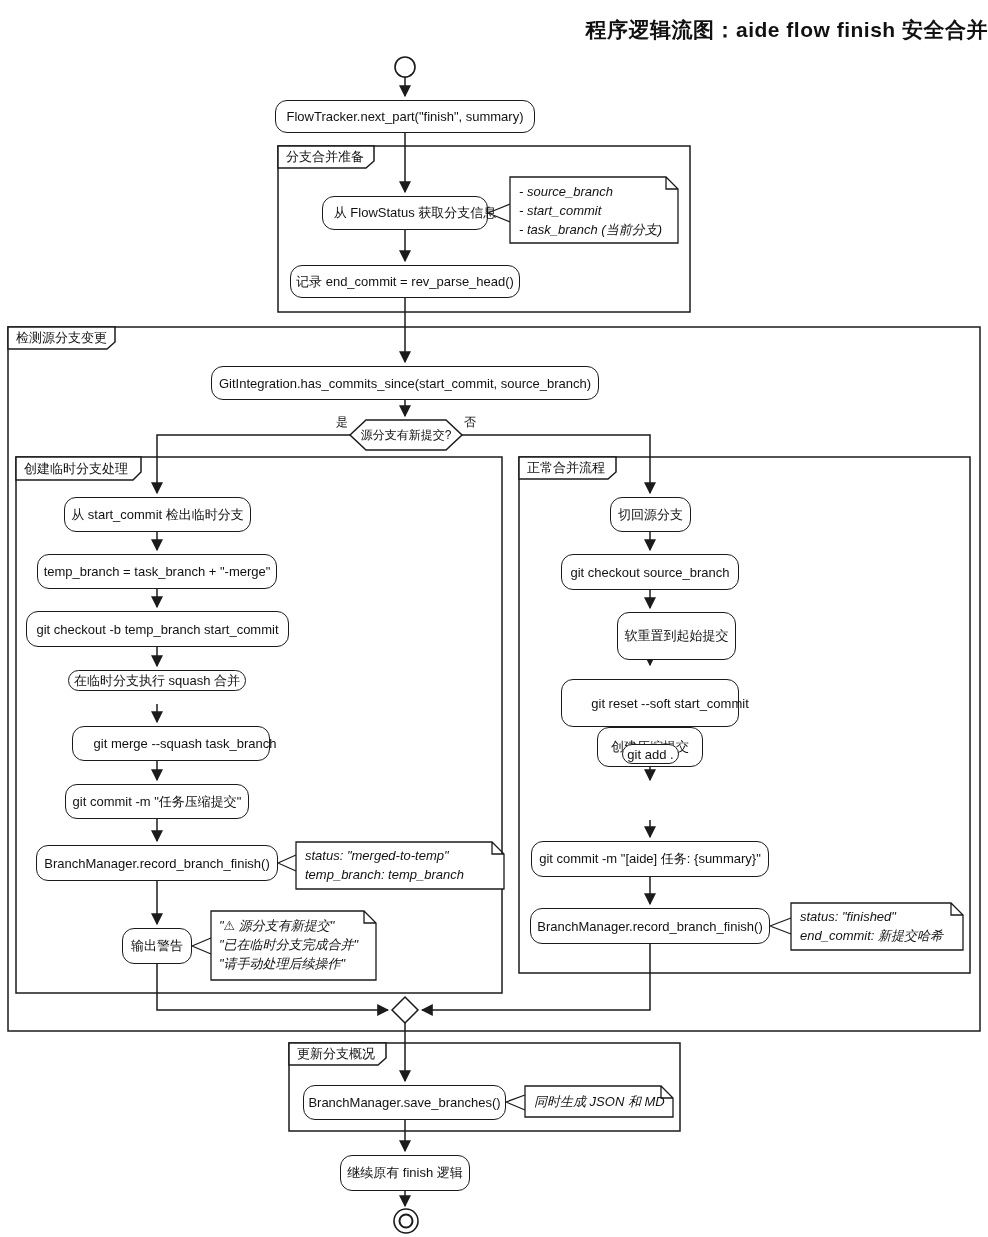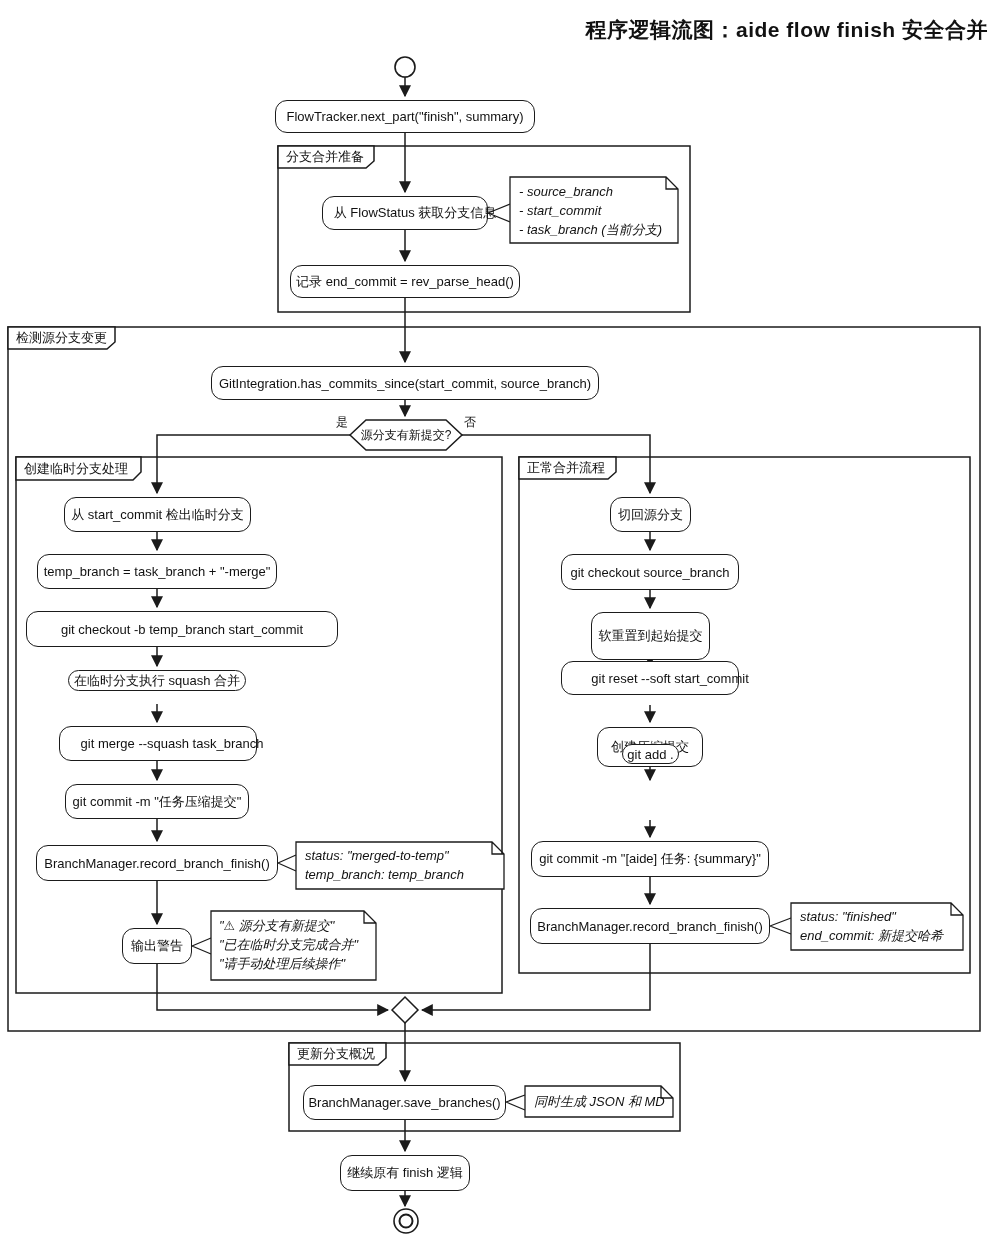--- a/index.html
+++ b/index.html
@@ -127,7 +127,7 @@
 
   <div class="activity" style="left:64px; top:497px; width:187px; height:35px;">从 start_commit 检出临时分支</div>
   <div class="activity" style="left:37px; top:554px; width:240px; height:35px;">temp_branch = task_branch + "-merge"</div>
-  <div class="activity" style="left:26px; top:611px; width:312px; height:36px;">git checkout -b temp_branch start_commit</div>
+  <div class="activity" style="left:26px; top:611px; width:263px; height:36px;">git checkout -b temp_branch start_commit</div>
   <div class="activity" style="left:68px; top:670px; width:178px; height:21px;">在临时分支执行 squash 合并</div>
   <div class="activity" style="left:59px; top:726px; width:198px; height:35px;padding-left:28px;">git merge --squash task_branch</div>
   <div class="activity" style="left:65px; top:784px; width:184px; height:35px;">git commit -m "任务压缩提交"</div>

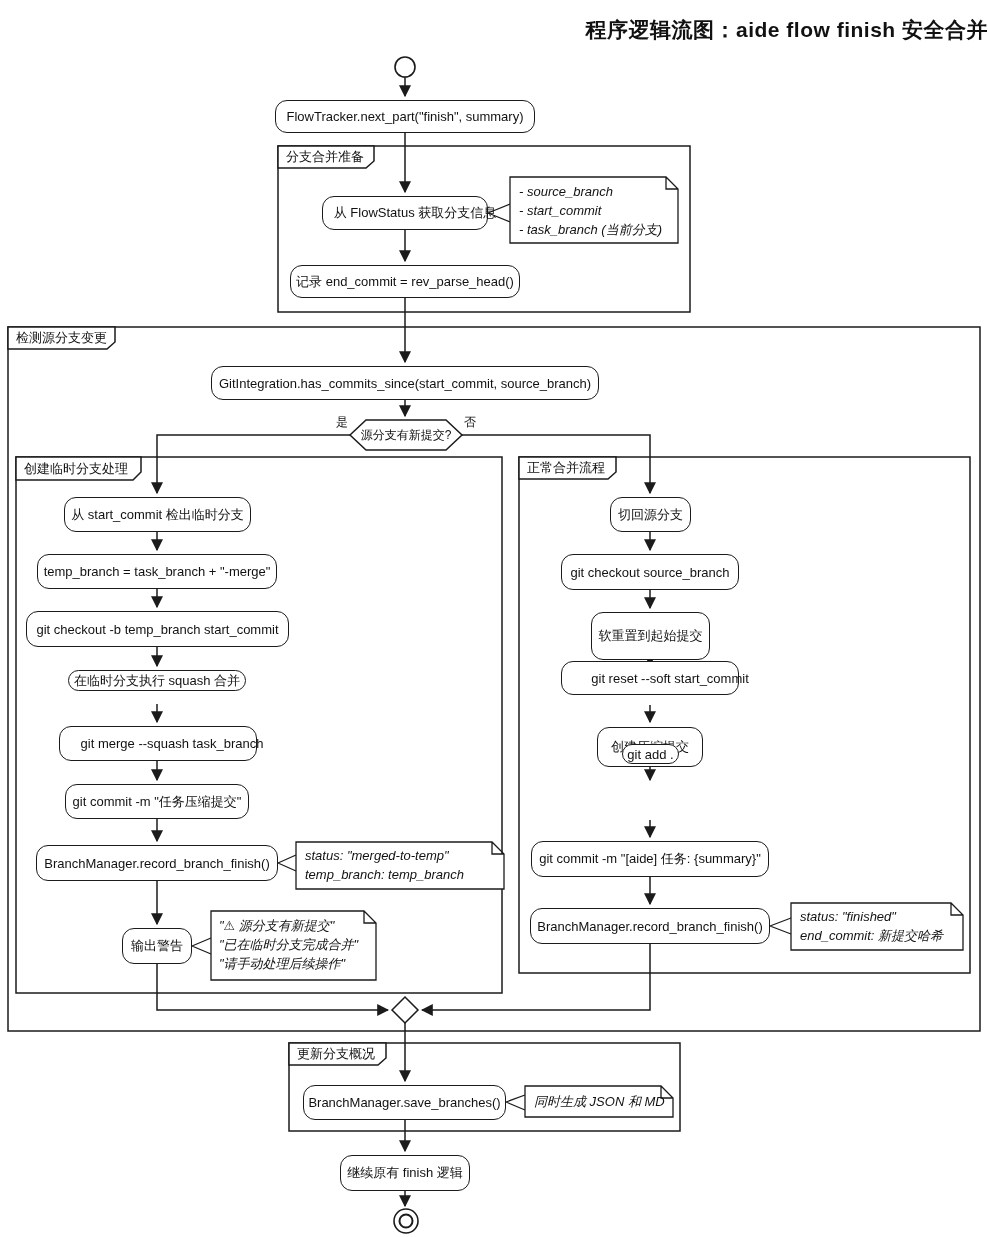--- a/index.html
+++ b/index.html
@@ -136,7 +136,7 @@
 
   <div class="activity" style="left:610px; top:497px; width:81px; height:35px;">切回源分支</div>
   <div class="activity" style="left:561px; top:554px; width:178px; height:36px;">git checkout source_branch</div>
-  <div class="activity" style="left:591px; top:612px; width:119px; height:48px;font-family:Liberation Mono, monospace;">软重置到起始提交</div>
+  <div class="activity" style="left:617px; top:612px; width:119px; height:48px;font-family:Liberation Mono, monospace;">软重置到起始提交</div>
   <div class="activity" style="left:561px; top:661px; width:178px; height:34px;padding-left:40px;">git reset --soft start_commit</div>
   <div class="activity" style="left:597px; top:727px; width:106px; height:40px;">创建压缩提交</div>
   <div class="activity" style="left:622px; top:744px; width:57px; height:20px;">git add .</div>

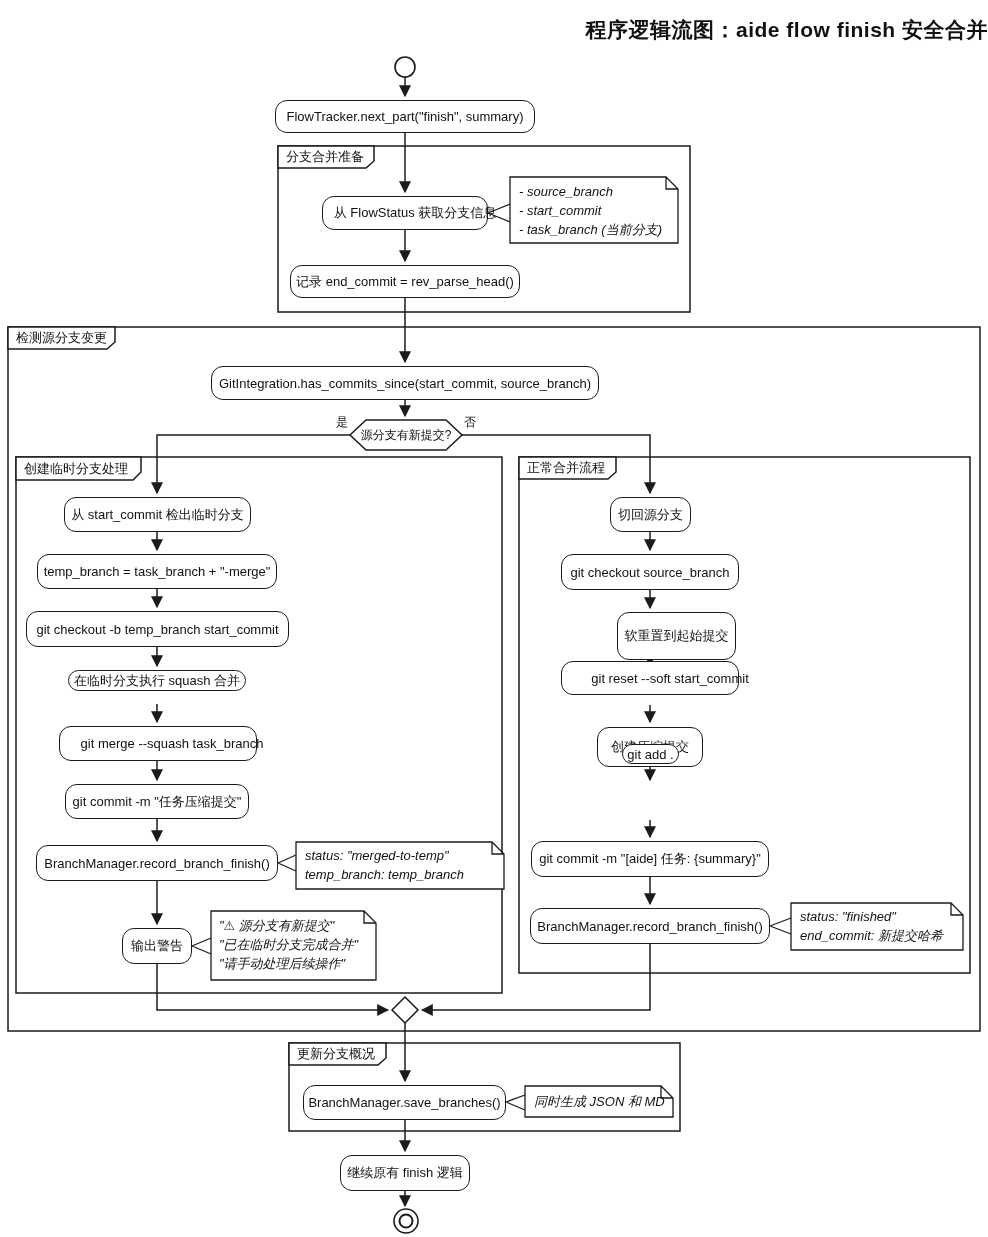--- a/index.html
+++ b/index.html
@@ -137,7 +137,7 @@
   <div class="activity" style="left:610px; top:497px; width:81px; height:35px;">切回源分支</div>
   <div class="activity" style="left:561px; top:554px; width:178px; height:36px;">git checkout source_branch</div>
   <div class="activity" style="left:617px; top:612px; width:119px; height:48px;font-family:Liberation Mono, monospace;">软重置到起始提交</div>
-  <div class="activity" style="left:561px; top:661px; width:178px; height:34px;padding-left:40px;">git reset --soft start_commit</div>
+  <div class="activity" style="left:561px; top:679px; width:178px; height:48px;padding-left:40px;">git reset --soft start_commit</div>
   <div class="activity" style="left:597px; top:727px; width:106px; height:40px;">创建压缩提交</div>
   <div class="activity" style="left:622px; top:744px; width:57px; height:20px;">git add .</div>
   <div class="activity" style="left:531px; top:841px; width:238px; height:36px;">git commit -m "[aide] 任务: {summary}"</div>

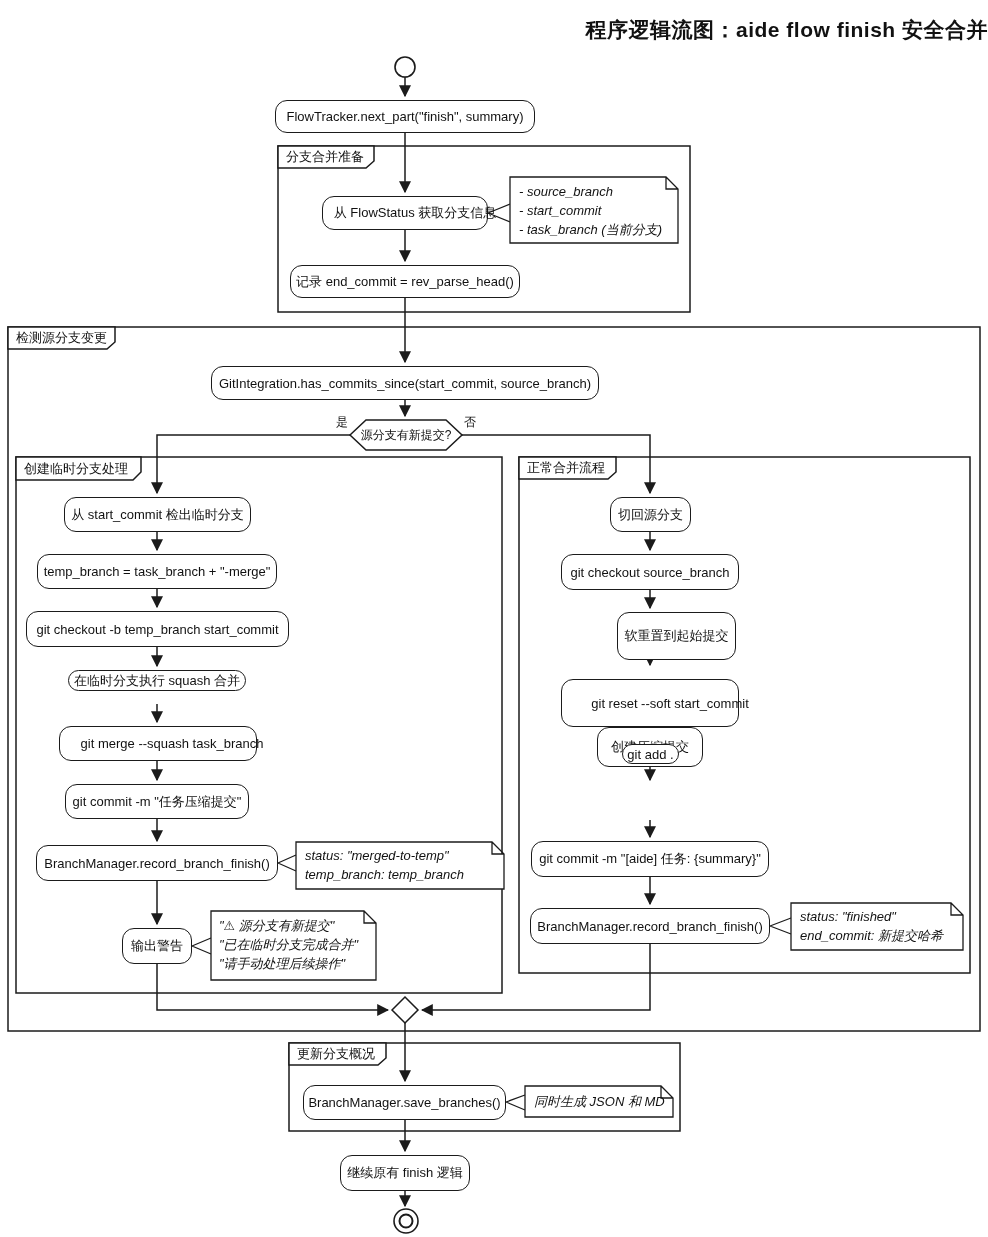--- a/index.html
+++ b/index.html
@@ -129,7 +129,7 @@
   <div class="activity" style="left:37px; top:554px; width:240px; height:35px;">temp_branch = task_branch + "-merge"</div>
   <div class="activity" style="left:26px; top:611px; width:263px; height:36px;">git checkout -b temp_branch start_commit</div>
   <div class="activity" style="left:68px; top:670px; width:178px; height:21px;">在临时分支执行 squash 合并</div>
-  <div class="activity" style="left:59px; top:726px; width:198px; height:35px;padding-left:28px;">git merge --squash task_branch</div>
+  <div class="activity" style="left:72px; top:726px; width:198px; height:35px;padding-left:28px;">git merge --squash task_branch</div>
   <div class="activity" style="left:65px; top:784px; width:184px; height:35px;">git commit -m "任务压缩提交"</div>
   <div class="activity" style="left:36px; top:845px; width:242px; height:36px;">BranchManager.record_branch_finish()</div>
   <div class="activity" style="left:122px; top:928px; width:70px; height:36px;">输出警告</div>

